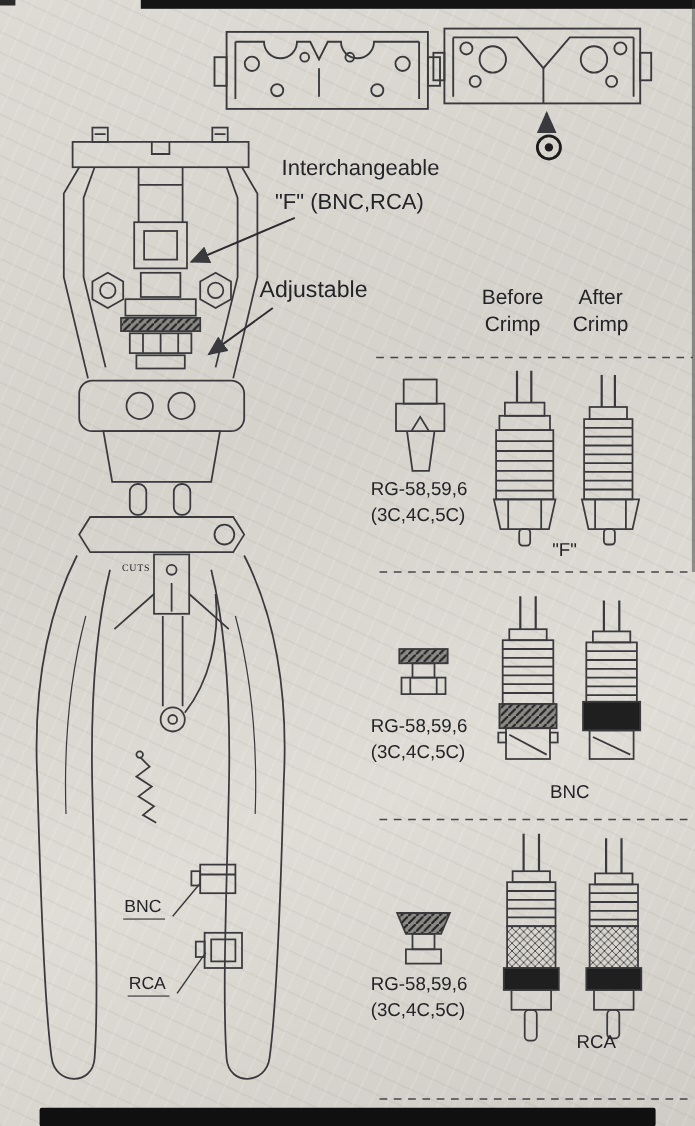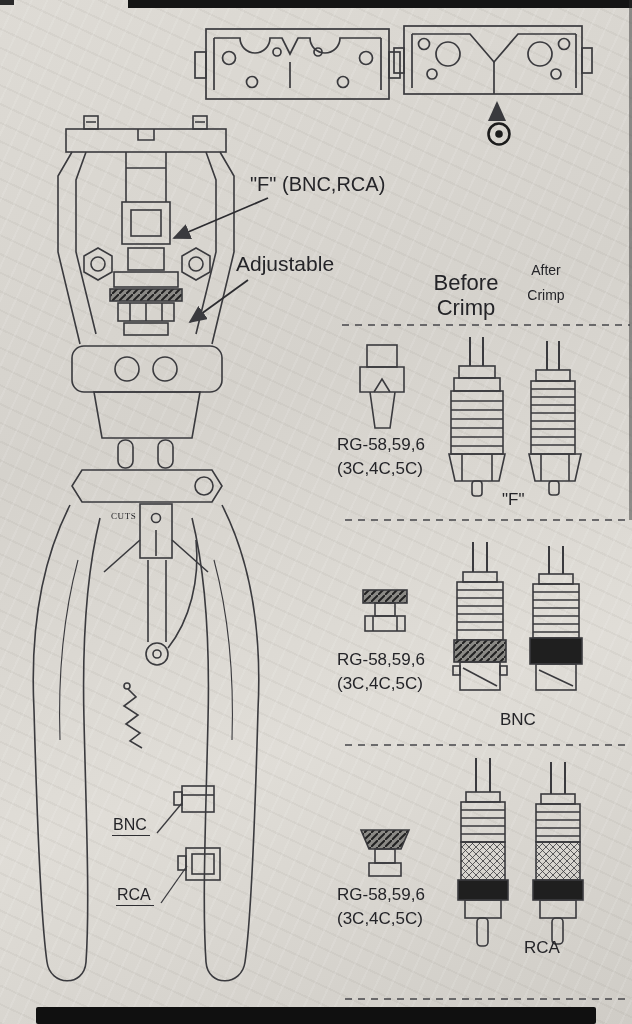--- a/index.html
+++ b/index.html
@@ -259,6 +259,7 @@
     </g>
   </svg>
 
+  <div class="lbl" style="left:256px; top:142px; font-size:20px;">Interchangeable</div>
   <div class="lbl" style="left:250px; top:173px; font-size:20px;">"F" (BNC,RCA)</div>
   <div class="lbl" style="left:236px; top:252px; font-size:21px;">Adjustable</div>
 

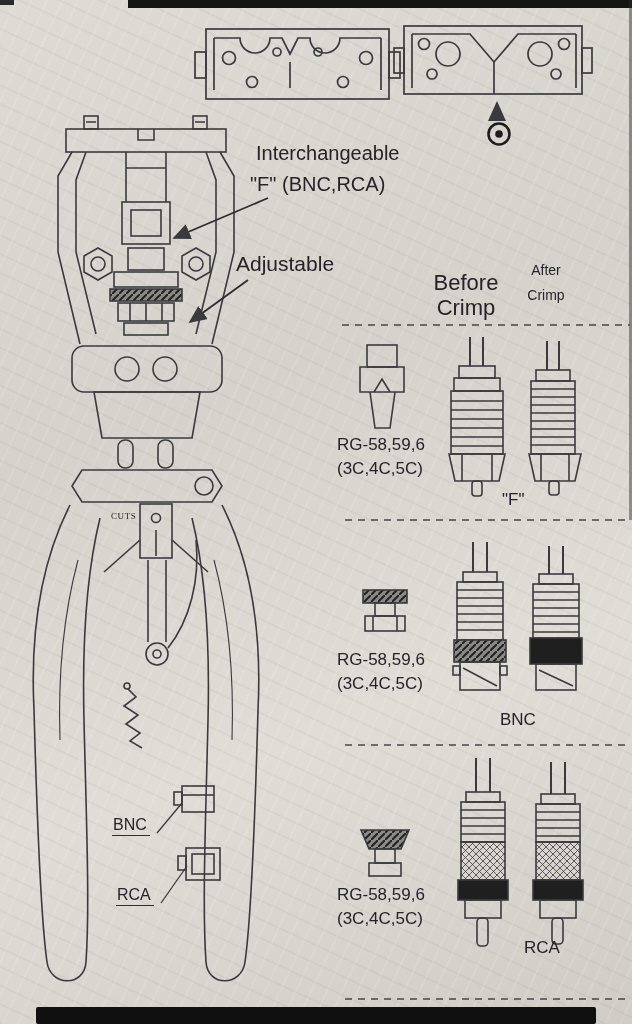--- a/index.html
+++ b/index.html
@@ -263,7 +263,7 @@
   <div class="lbl" style="left:250px; top:173px; font-size:20px;">"F" (BNC,RCA)</div>
   <div class="lbl" style="left:236px; top:252px; font-size:21px;">Adjustable</div>
 
-  <div class="lbl two-line c" style="left:424px; top:258px; width:84px; font-size:22px; line-height:25px;margin-top:12px;">
+  <div class="lbl two-line c" style="left:424px; top:258px; width:84px; font-size:19px; line-height:25px;">
     <div>Before</div>
     <div>Crimp</div>
   </div>

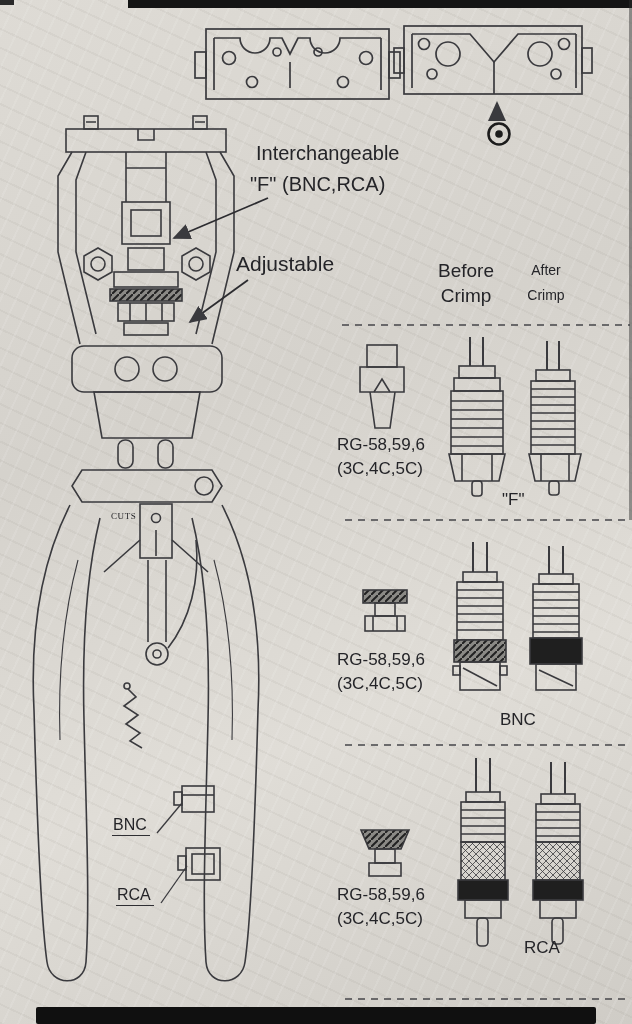--- a/index.html
+++ b/index.html
@@ -267,7 +267,7 @@
     <div>Before</div>
     <div>Crimp</div>
   </div>
-  <div class="lbl two-line c" style="left:508px; top:258px; width:76px; font-size:14px; line-height:25px;">
+  <div class="lbl two-line c" style="left:508px; top:258px; width:76px; font-size:19px; line-height:25px;">
     <div>After</div>
     <div>Crimp</div>
   </div>

